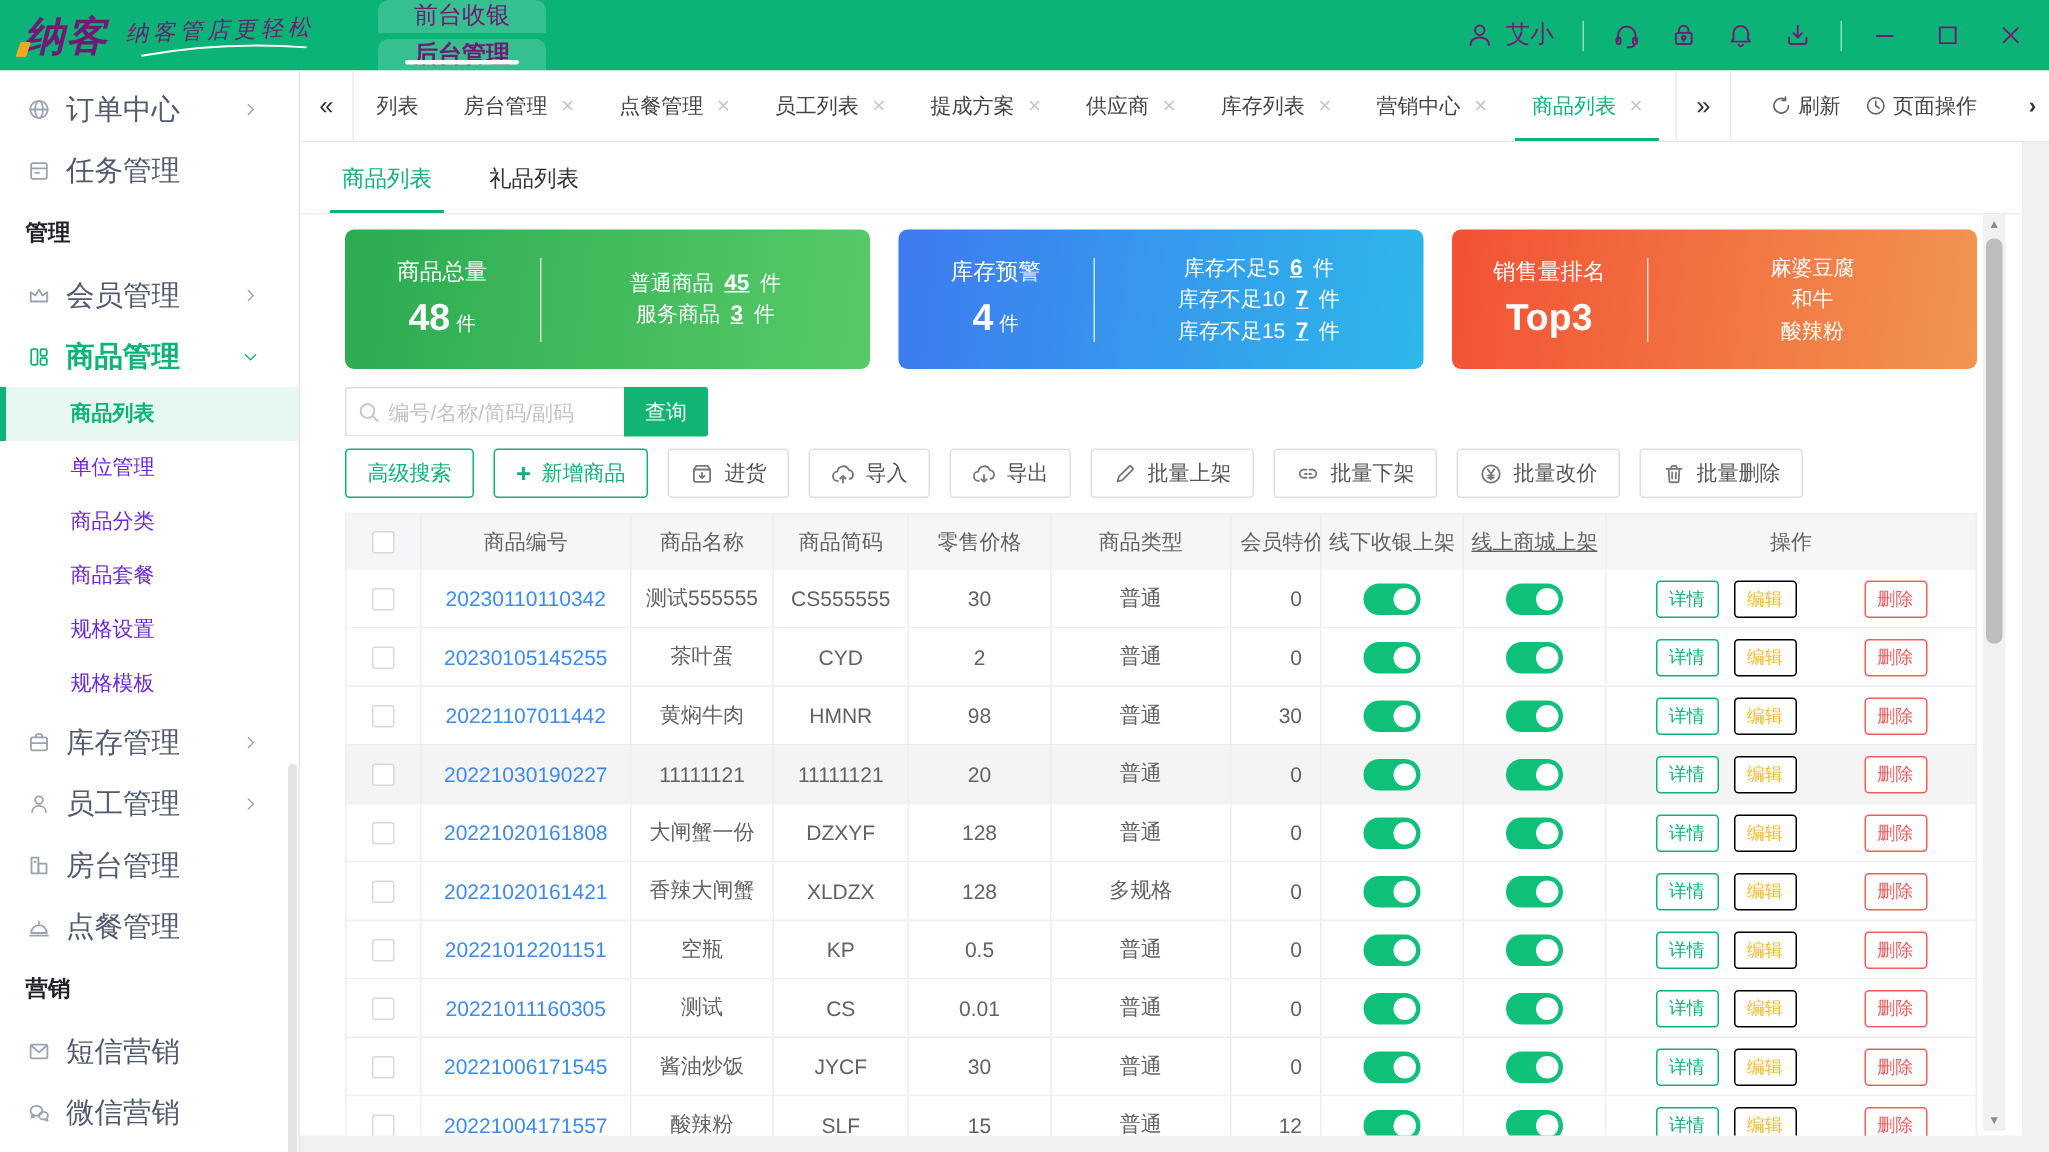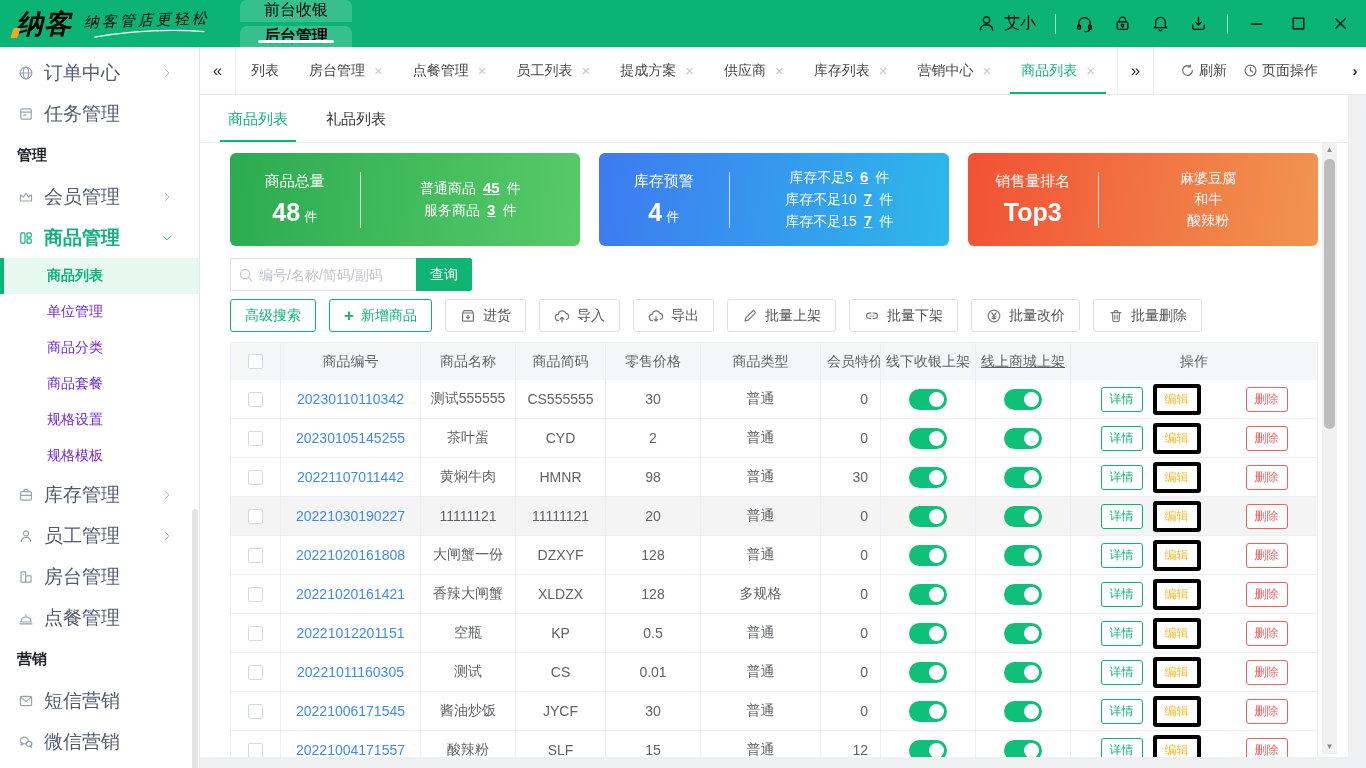--- a/index.html
+++ b/index.html
@@ -16,7 +16,7 @@
   .ic18 { width:19px; height:19px; }
 
   
-  .hdr { height:47px; background:#0cb377; color:#000000; display:flex; align-items:stretch; flex:none; }
+  .hdr { height:47px; background:#0cb377; color:#701a75; display:flex; align-items:stretch; flex:none;gap:12px; }
   .logo { display:flex; align-items:center; padding:0 10px 0 16px; }
   .logo-main { font-size:27px; font-weight:bold; font-style:italic; letter-spacing:1px; position:relative; }
   .logo-main i { position:absolute; left:-4px; bottom:4px; width:7px; height:10px;

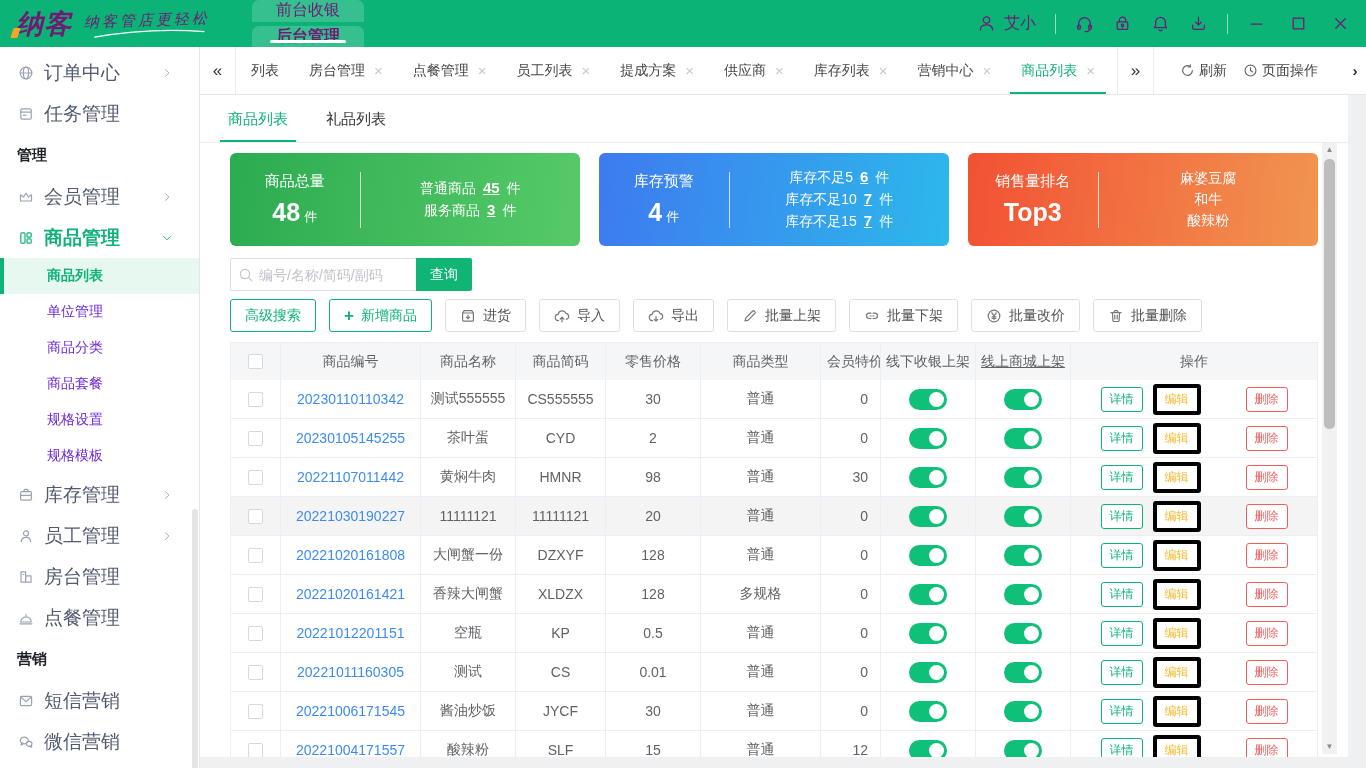--- a/index.html
+++ b/index.html
@@ -141,7 +141,7 @@
   .abtn { font-size:12px; padding:3px 8px; border-radius:3px; background:#fff; cursor:pointer;
     margin:0 5px; font-family:inherit; }
   .abtn.a0 { border:1px solid #0db377; color:#0db377; }
-  .abtn.a1 { border:4px solid #000000; color:#f7ba2a; }
+  .abtn.a1 { border:1px solid #000000; color:#f7ba2a; }
   .abtn.a2 { border:1px solid #f05e5e; color:#f05e5e;margin-left:40px; }
 
   .vscroll { position:absolute; right:11px; top:48px; bottom:3px; width:15px; background:#f1f1f1; }

